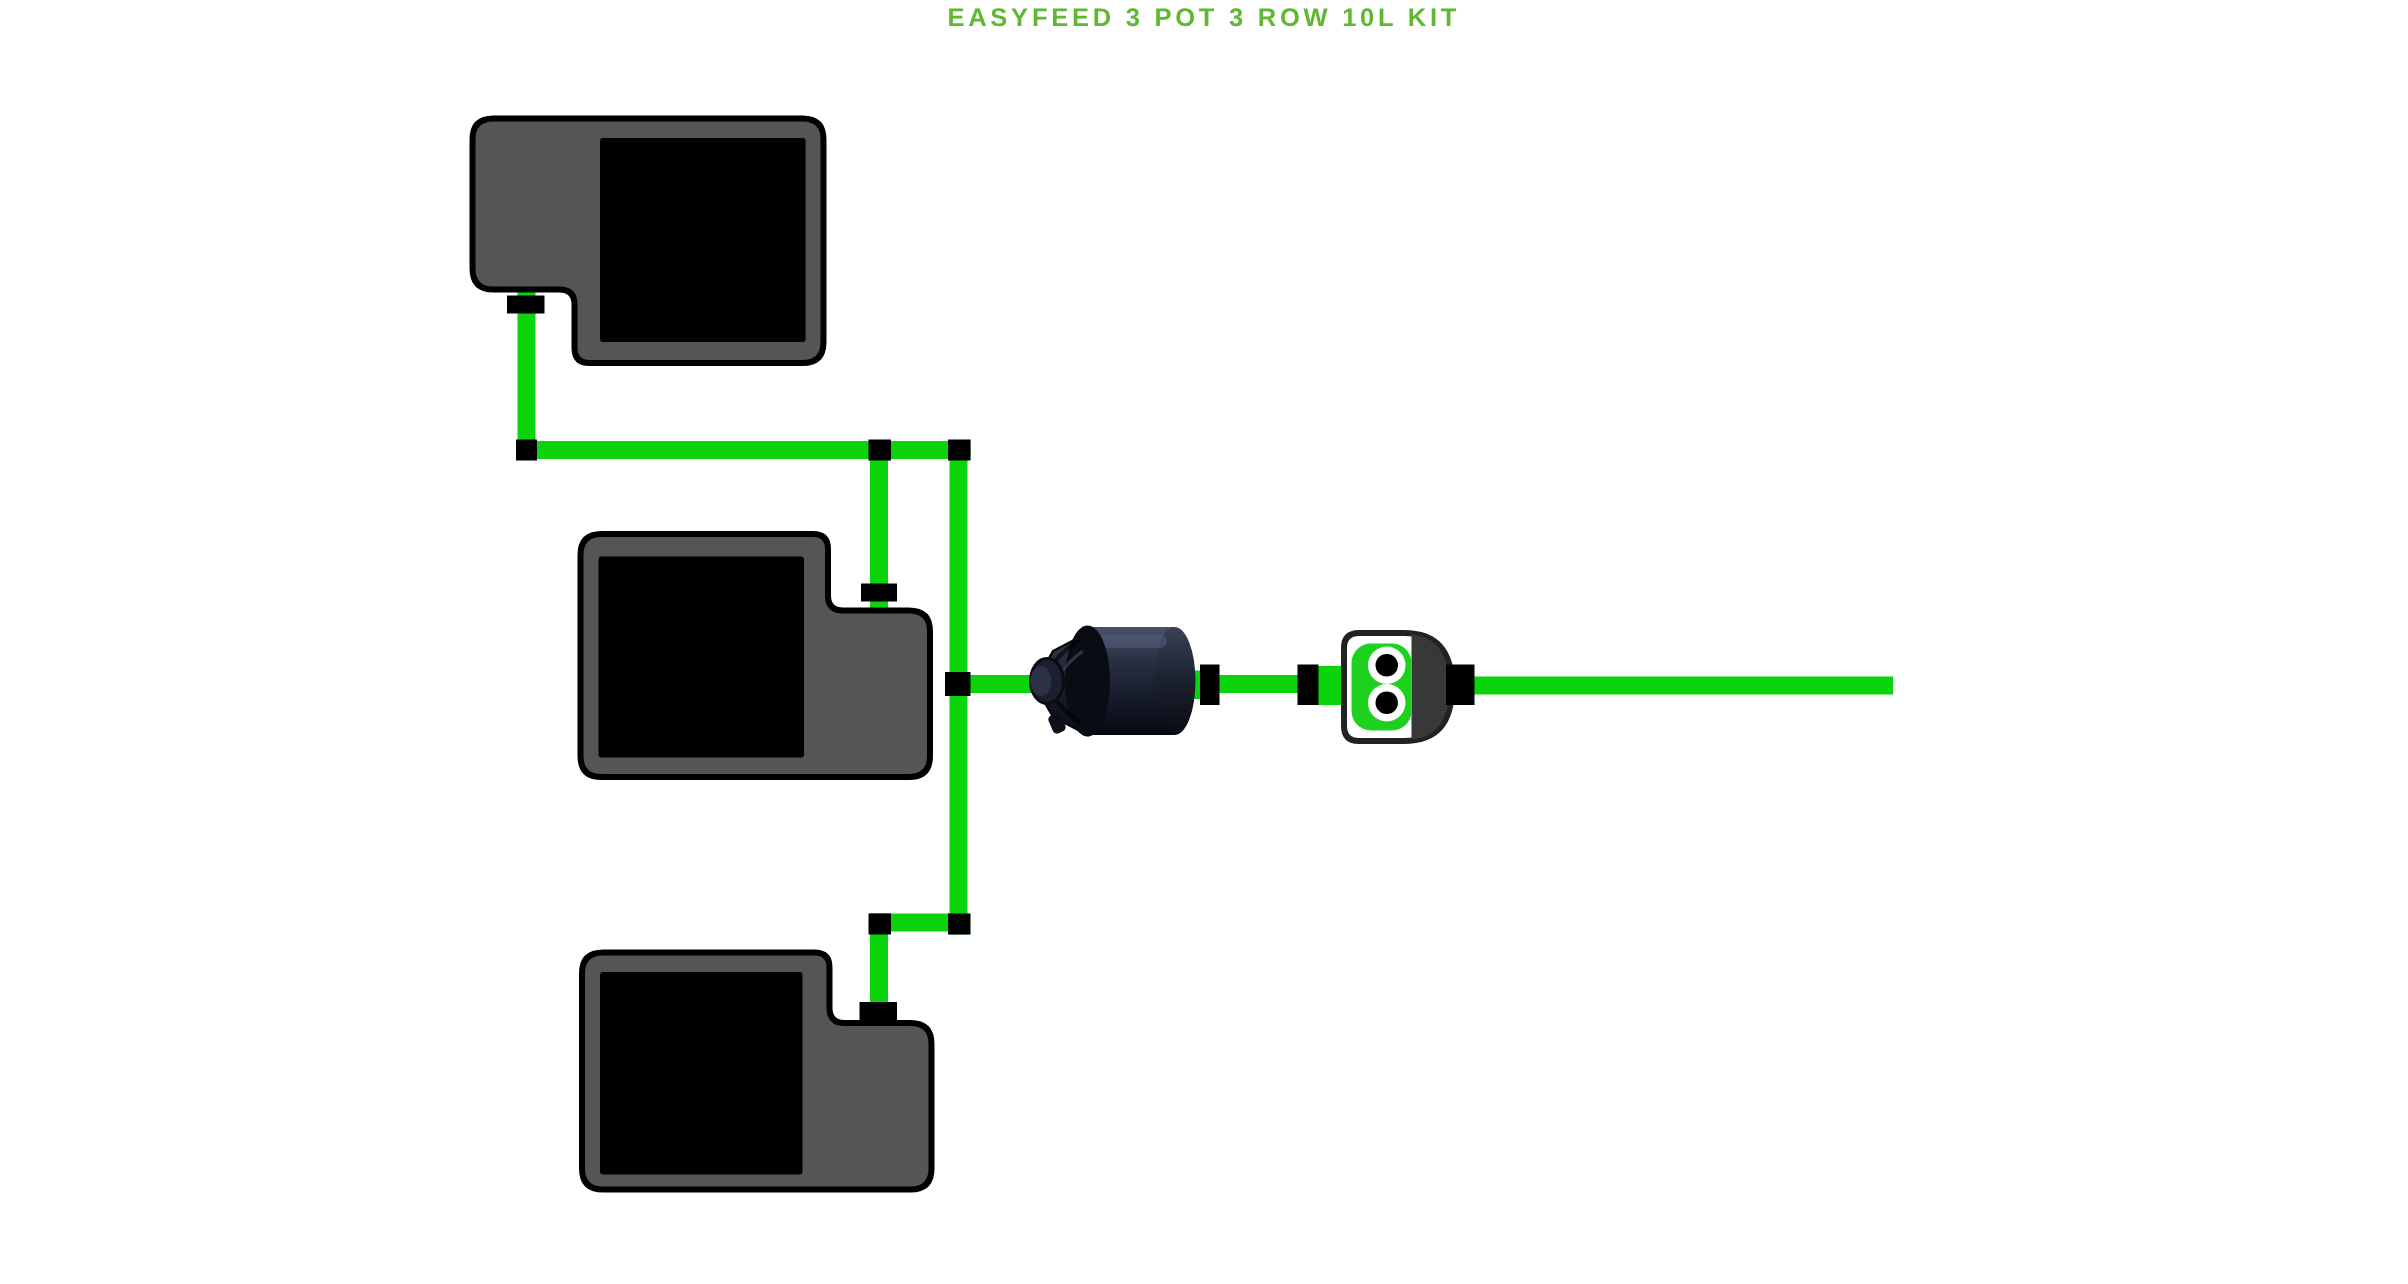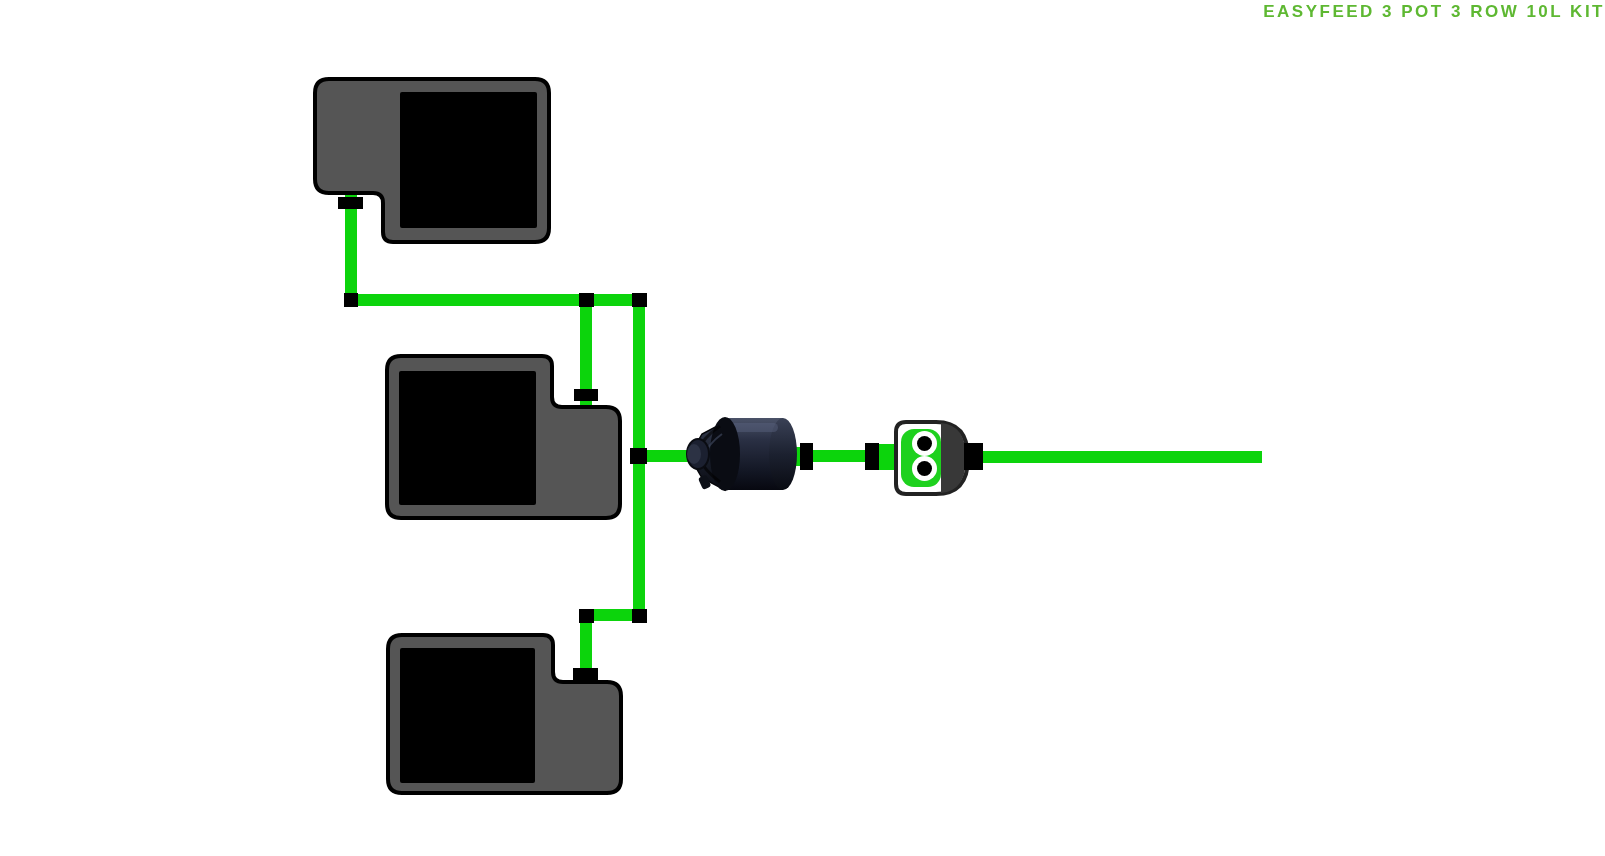--- a/index.html
+++ b/index.html
@@ -5,7 +5,7 @@
   html,body{margin:0;padding:0;background:#ffffff;}
   .page{position:relative;width:1605px;height:856px;background:#fff;overflow:hidden;
         font-family:"Liberation Sans", sans-serif;}
-  .kit-title{position:absolute;top:2px;left:0;width:100%;text-align:right;
+  .kit-title{position:absolute;top:2px;left:0;width:100%;text-align:center;
              font-size:17px;font-weight:bold;letter-spacing:2.5px;margin:0;}
   svg.diagram{position:absolute;top:0;left:0;}
 </style>

